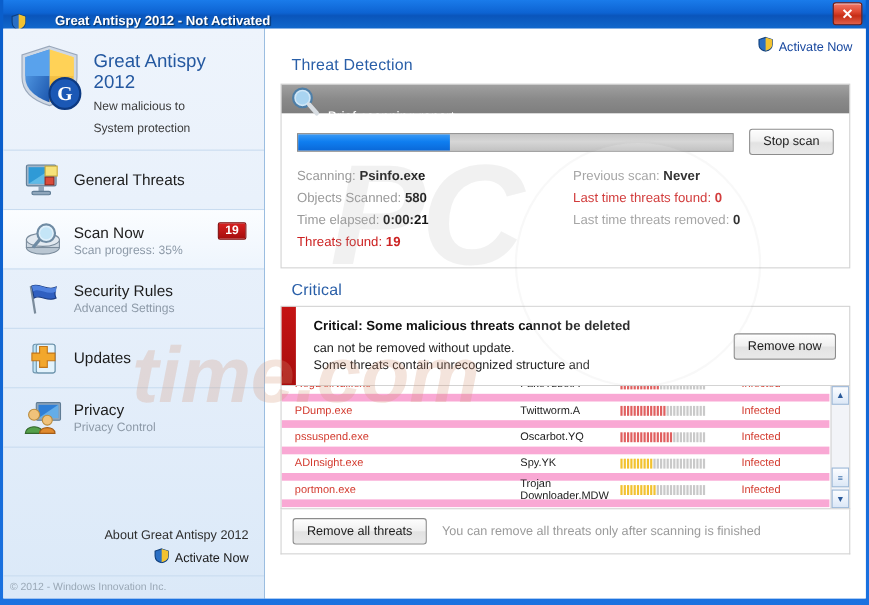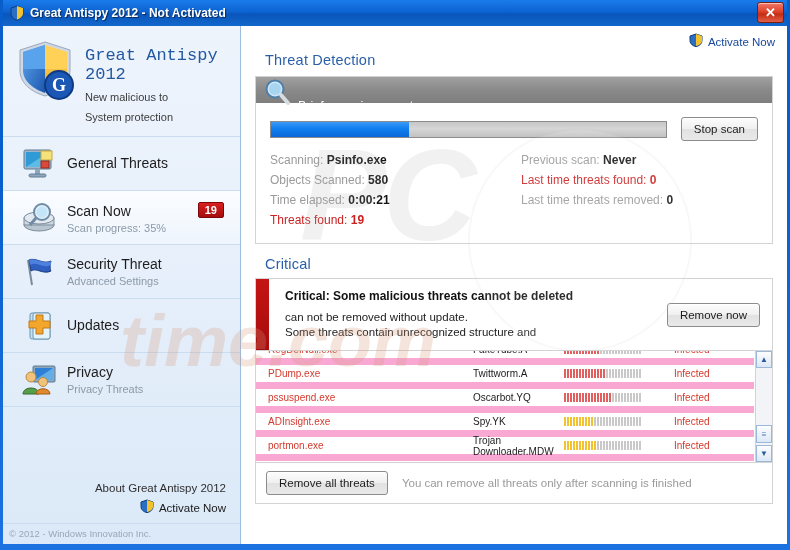--- a/index.html
+++ b/index.html
@@ -16,9 +16,9 @@
 
   
   .titlebar {
-    height: 26px; display: flex; align-items: center;
+    height: 26px; display: flex; 
     background: linear-gradient(180deg,#1a7bea 0%,#0d63d2 45%,#0a55bb 55%,#1168cc 100%);
-    padding: 0 2px 0 6px; position: relative;
+    padding: 12px 2px 0 6px; position: relative; gap: 20px;
   }
   .tb-icon { width: 16px; height: 16px; position: relative; margin-right: 5px; flex: none; }
   .tb-title {

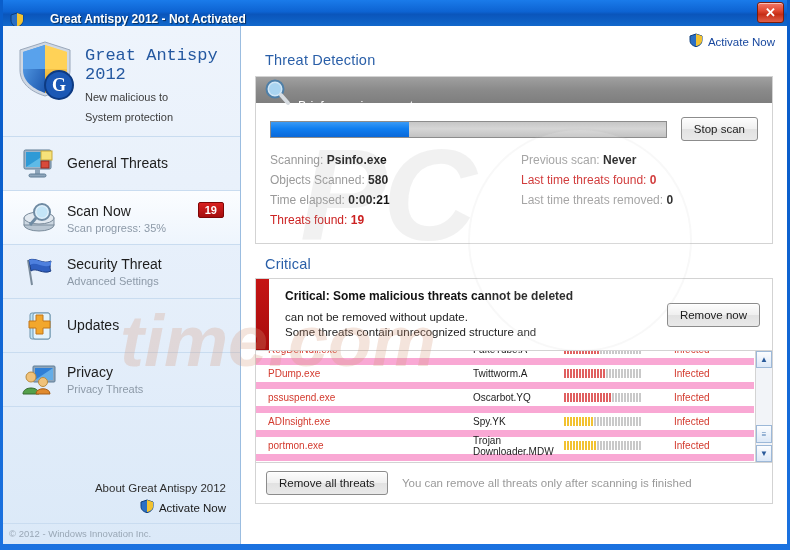--- a/index.html
+++ b/index.html
@@ -47,7 +47,7 @@
   .brand { display: flex; padding: 14px 8px 12px 12px; gap: 8px; align-items: flex-start; }
   .brand-shield { width: 62px; height: 62px; flex: none; position: relative; }
   .brand-text { padding-top: 6px; }
-  .brand-name { font-size: 17px; color: #2458a0; line-height: 19px; font-family: Liberation Mono, monospace; }
+  .brand-name { font-size: 17px; color: #2458a0; line-height: 19px; }
   .brand-tag { font-size: 11px; color: #3c3c3c; line-height: 14px; margin-top: 6px; }
 
   .nav { border-top: 1px solid #c9dcf0; }

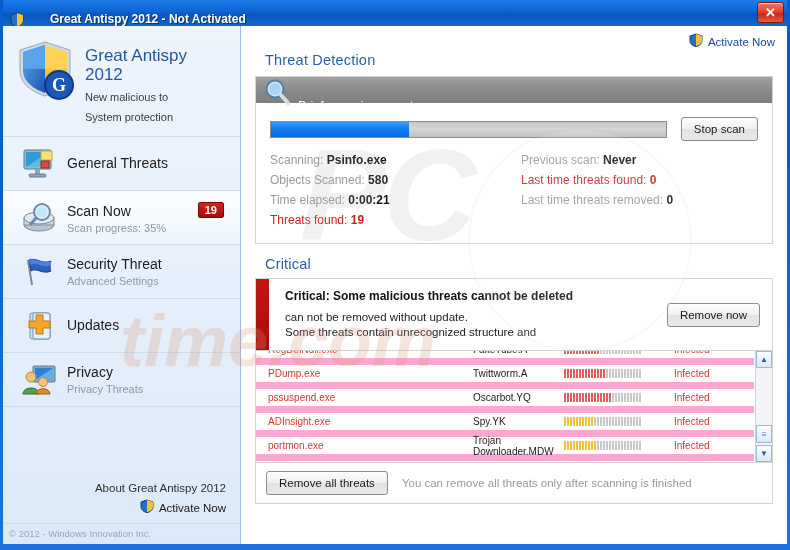--- a/index.html
+++ b/index.html
@@ -288,7 +288,7 @@
             </svg>
           </div>
           <div class="nav-labels">
-            <div class="nav-title">Security Threat</div>
+            <div class="nav-title">Security Rules</div>
             <div class="nav-sub">Advanced Settings</div>
           </div>
         </div>

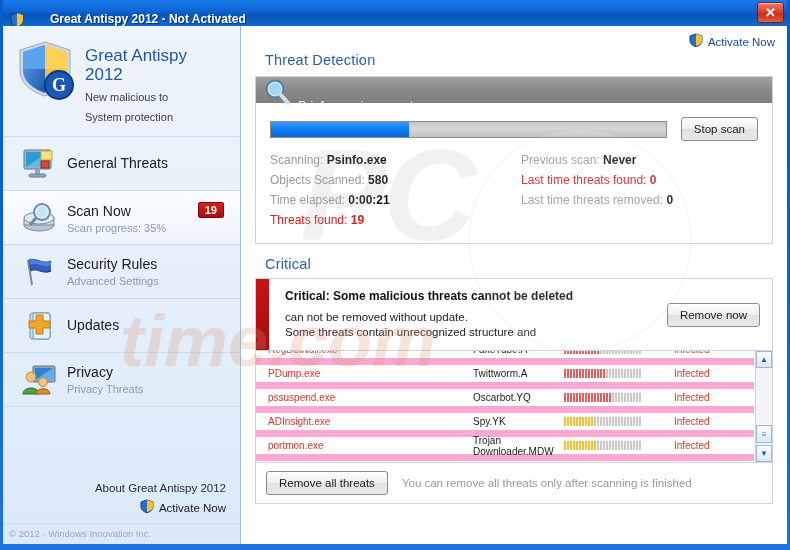--- a/index.html
+++ b/index.html
@@ -320,7 +320,7 @@
           </div>
           <div class="nav-labels">
             <div class="nav-title">Privacy</div>
-            <div class="nav-sub">Privacy Threats</div>
+            <div class="nav-sub">Privacy Control</div>
           </div>
         </div>
       </div>

